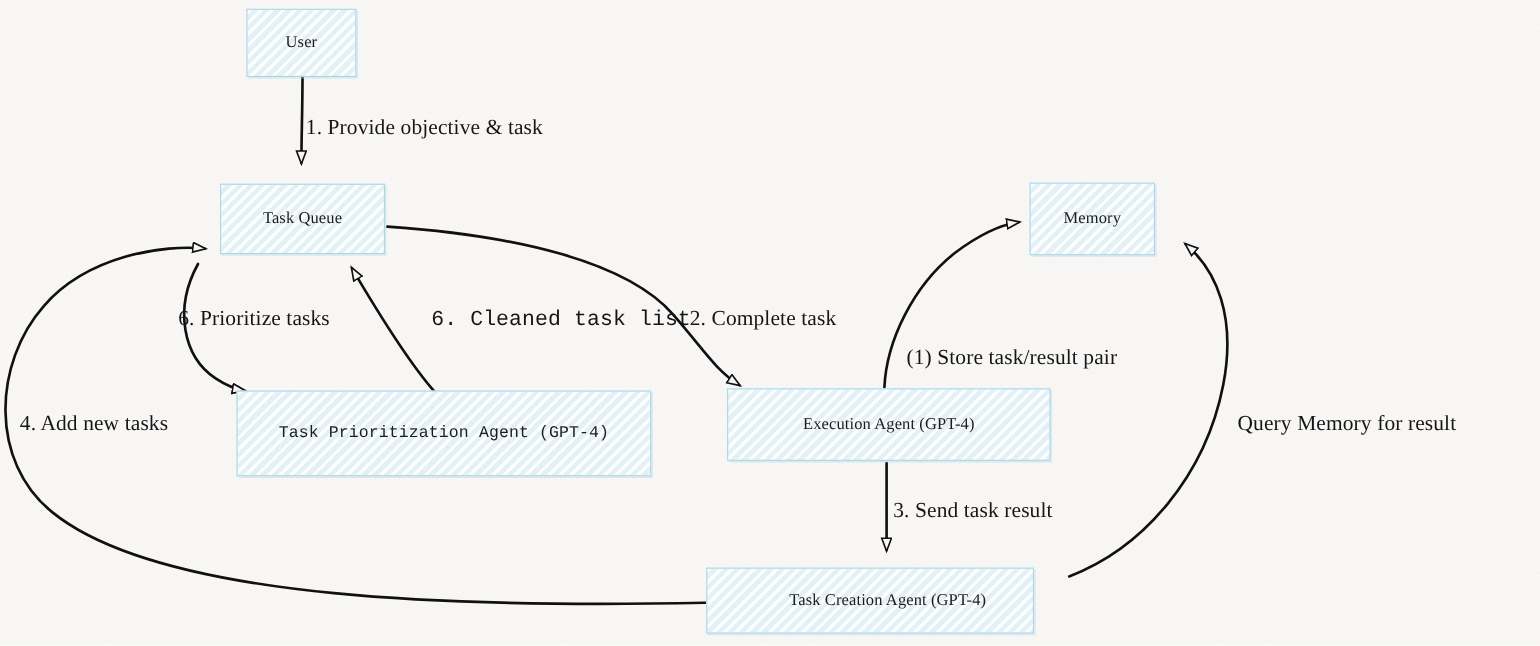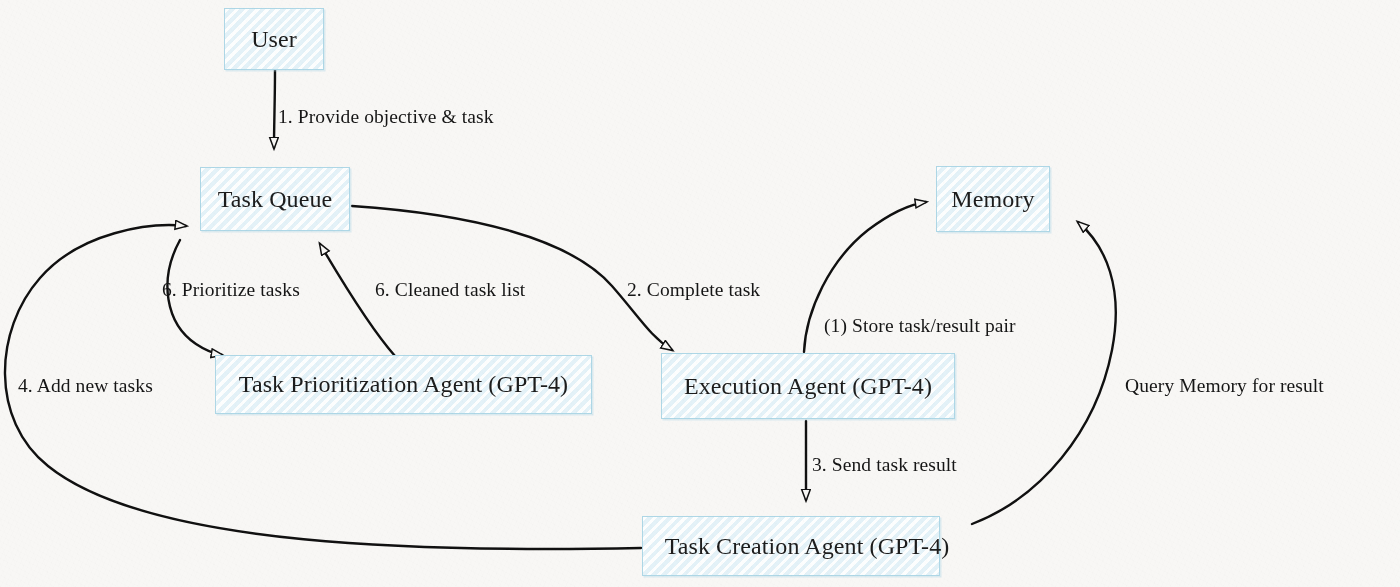--- a/index.html
+++ b/index.html
@@ -53,7 +53,7 @@
     box-shadow: 1.5px 1.5px 0 rgba(174,215,230,0.40);
   }
   .node-label {
-    font-size: 24px;
+    font-size: 15px;
     letter-spacing: 0.1px;
     line-height: 1.1;
     padding: 0 6px;

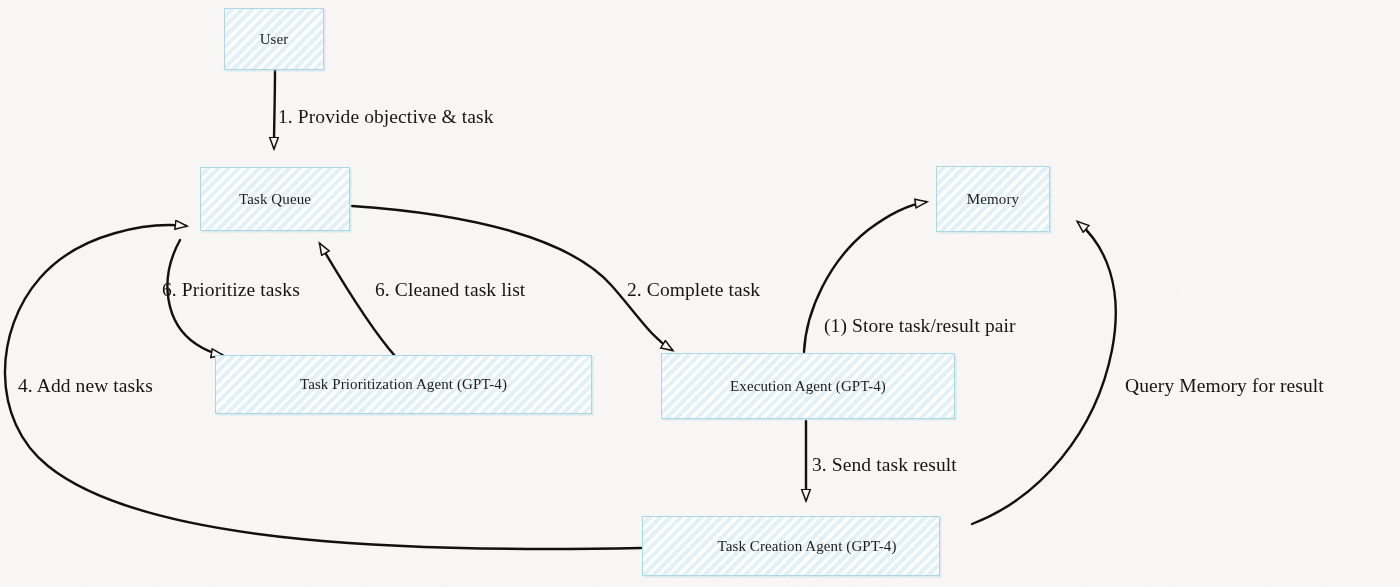--- a/index.html
+++ b/index.html
@@ -144,7 +144,7 @@
 
   <div class="edge-label" style="left:162px; top:278px;">6. Prioritize tasks</div>
 
-  <div class="edge-label" style="left:375px; top:278px;">6. Cleaned task list</div>
+  <div class="edge-label" style="left:392px; top:278px;font-family:Liberation Mono, monospace;">6. Cleaned task list</div>
 
   <div class="edge-label center" style="left:824px; top:264px;">
     <div>(1) Store task/result pair</div>

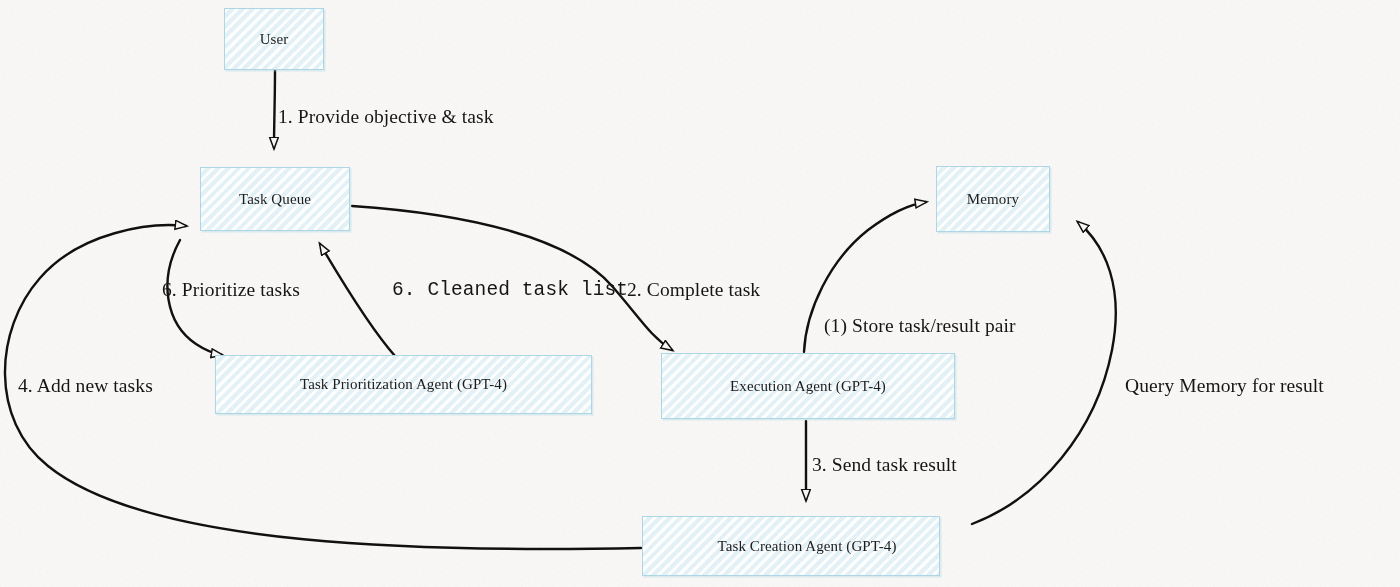--- a/index.html
+++ b/index.html
@@ -122,7 +122,7 @@
     <span class="node-label">Task Queue</span>
   </div>
 
-  <div class="node" style="left:215px; top:355px; width:377px; height:59px;">
+  <div class="node" style="left:215px; top:355px; width:377px; height:78px;font-family:Liberation Mono, monospace;">
     <span class="node-label">Task Prioritization Agent (GPT-4)</span>
   </div>
 

